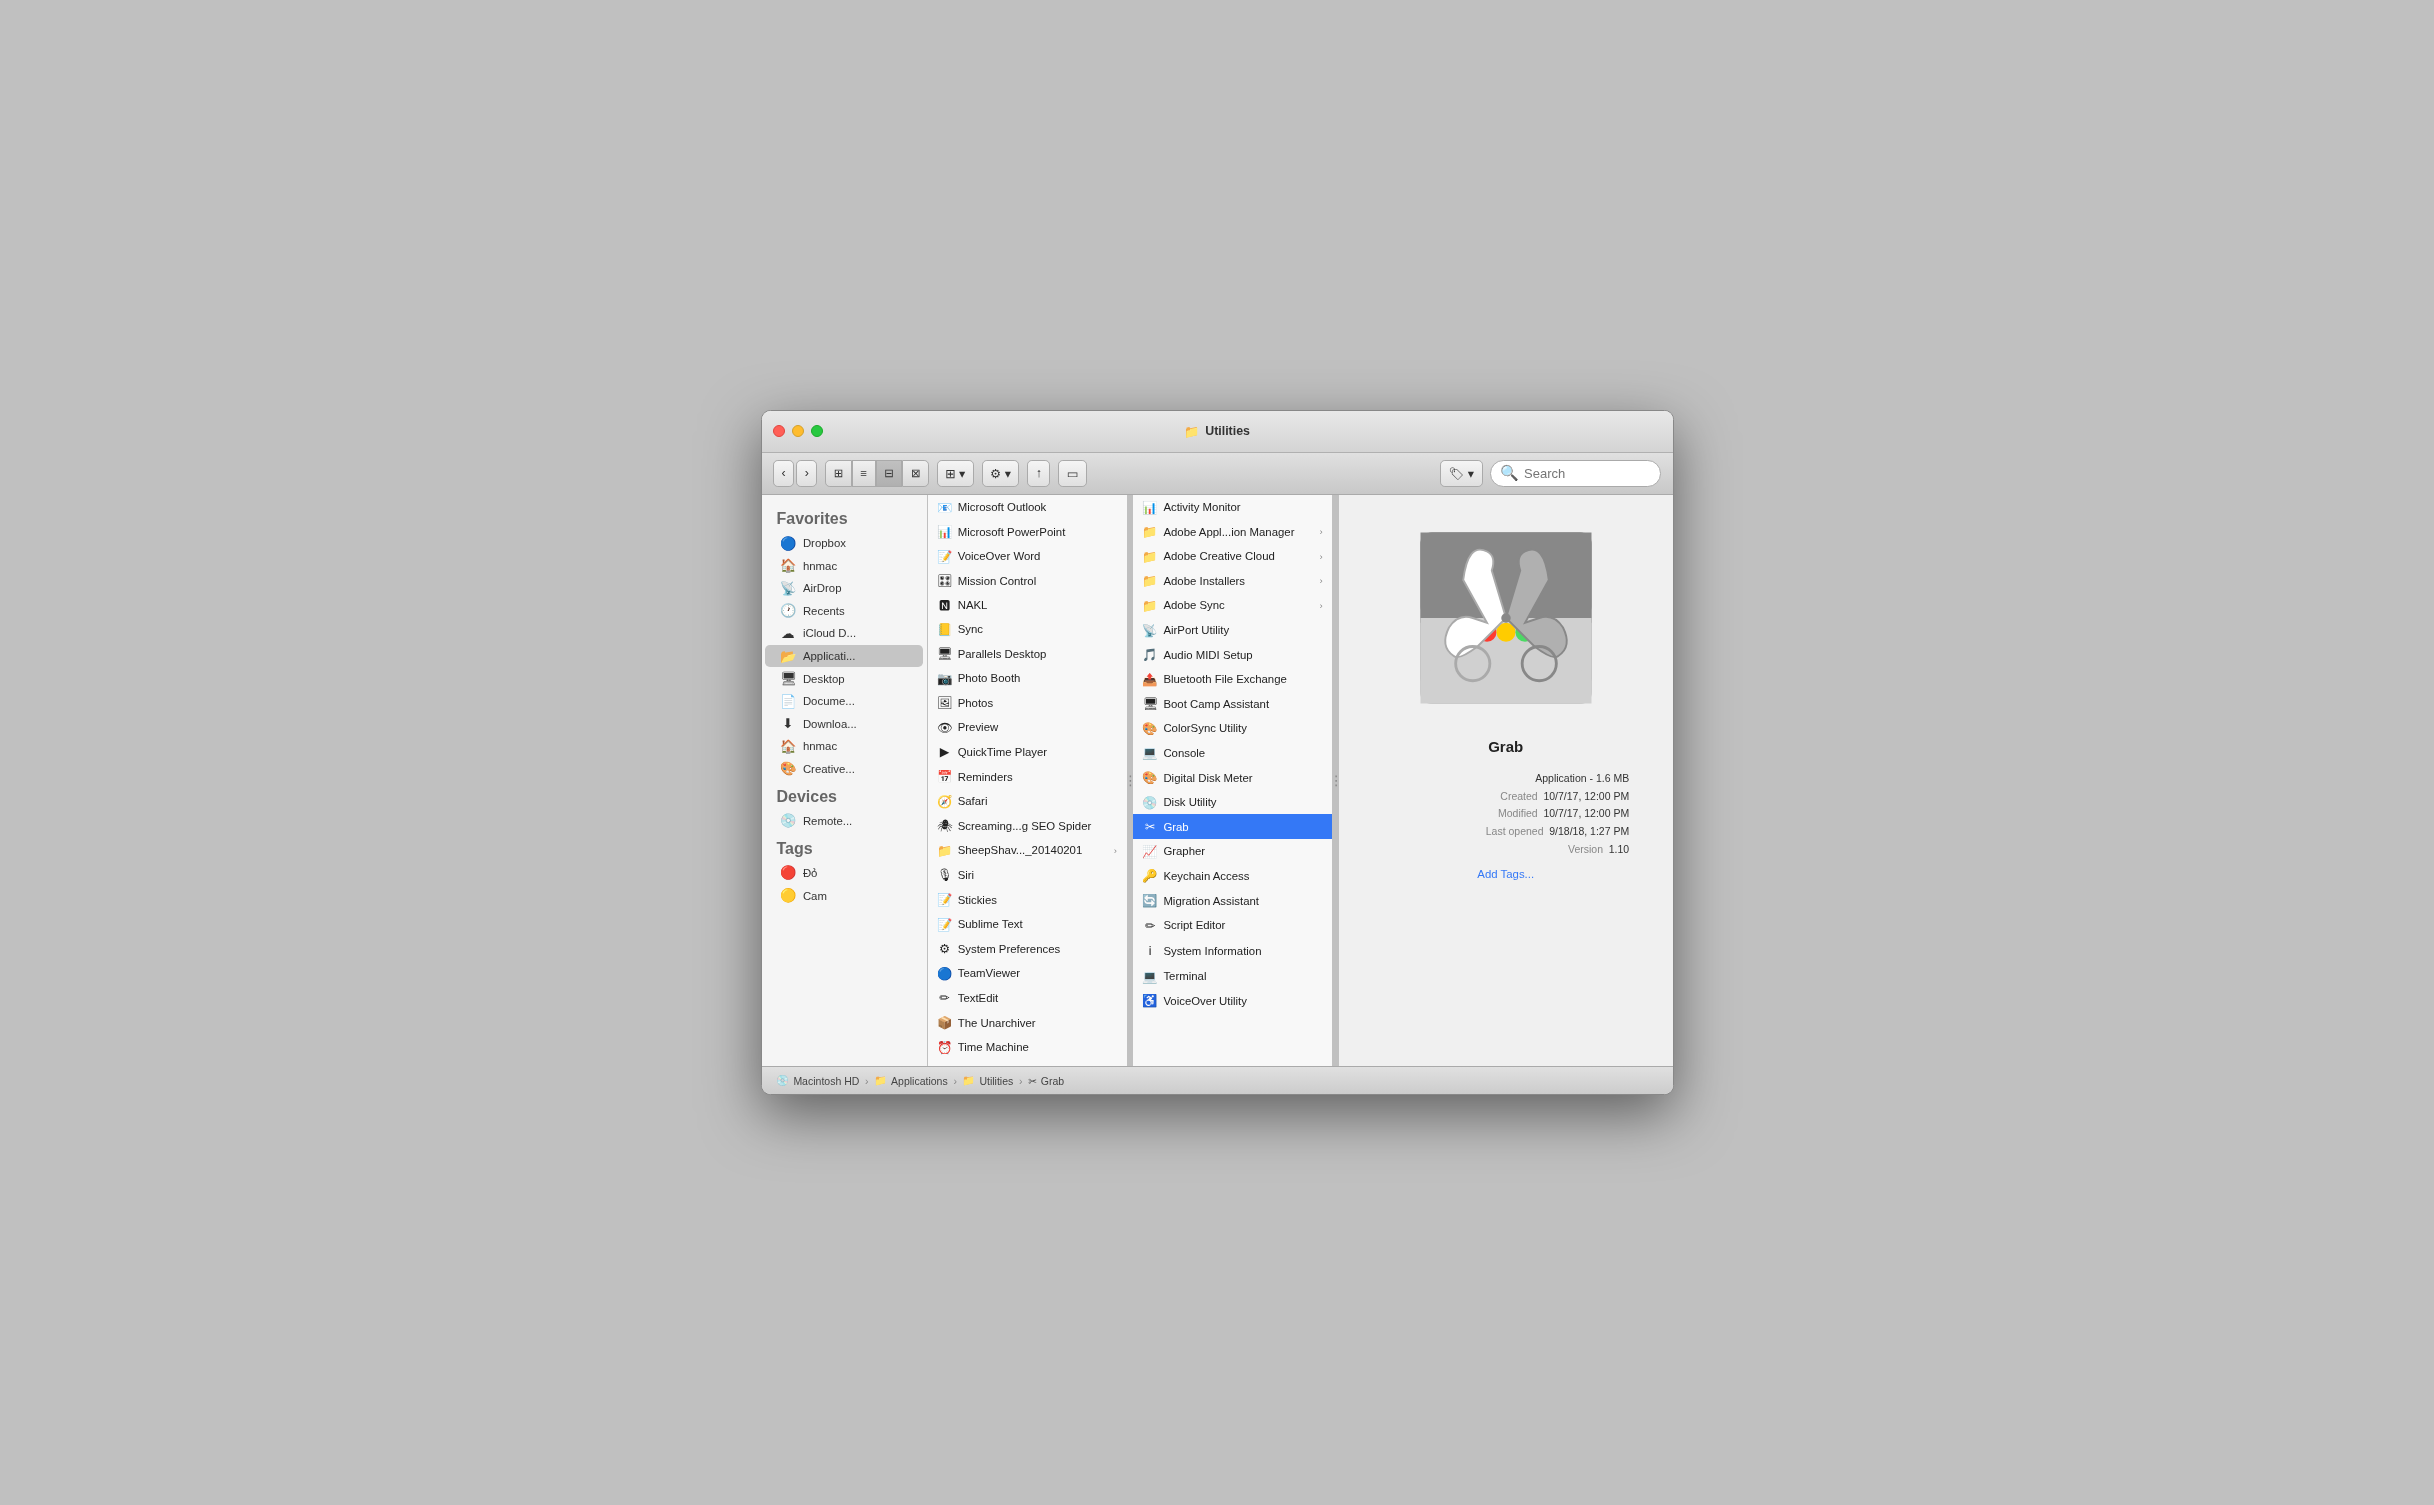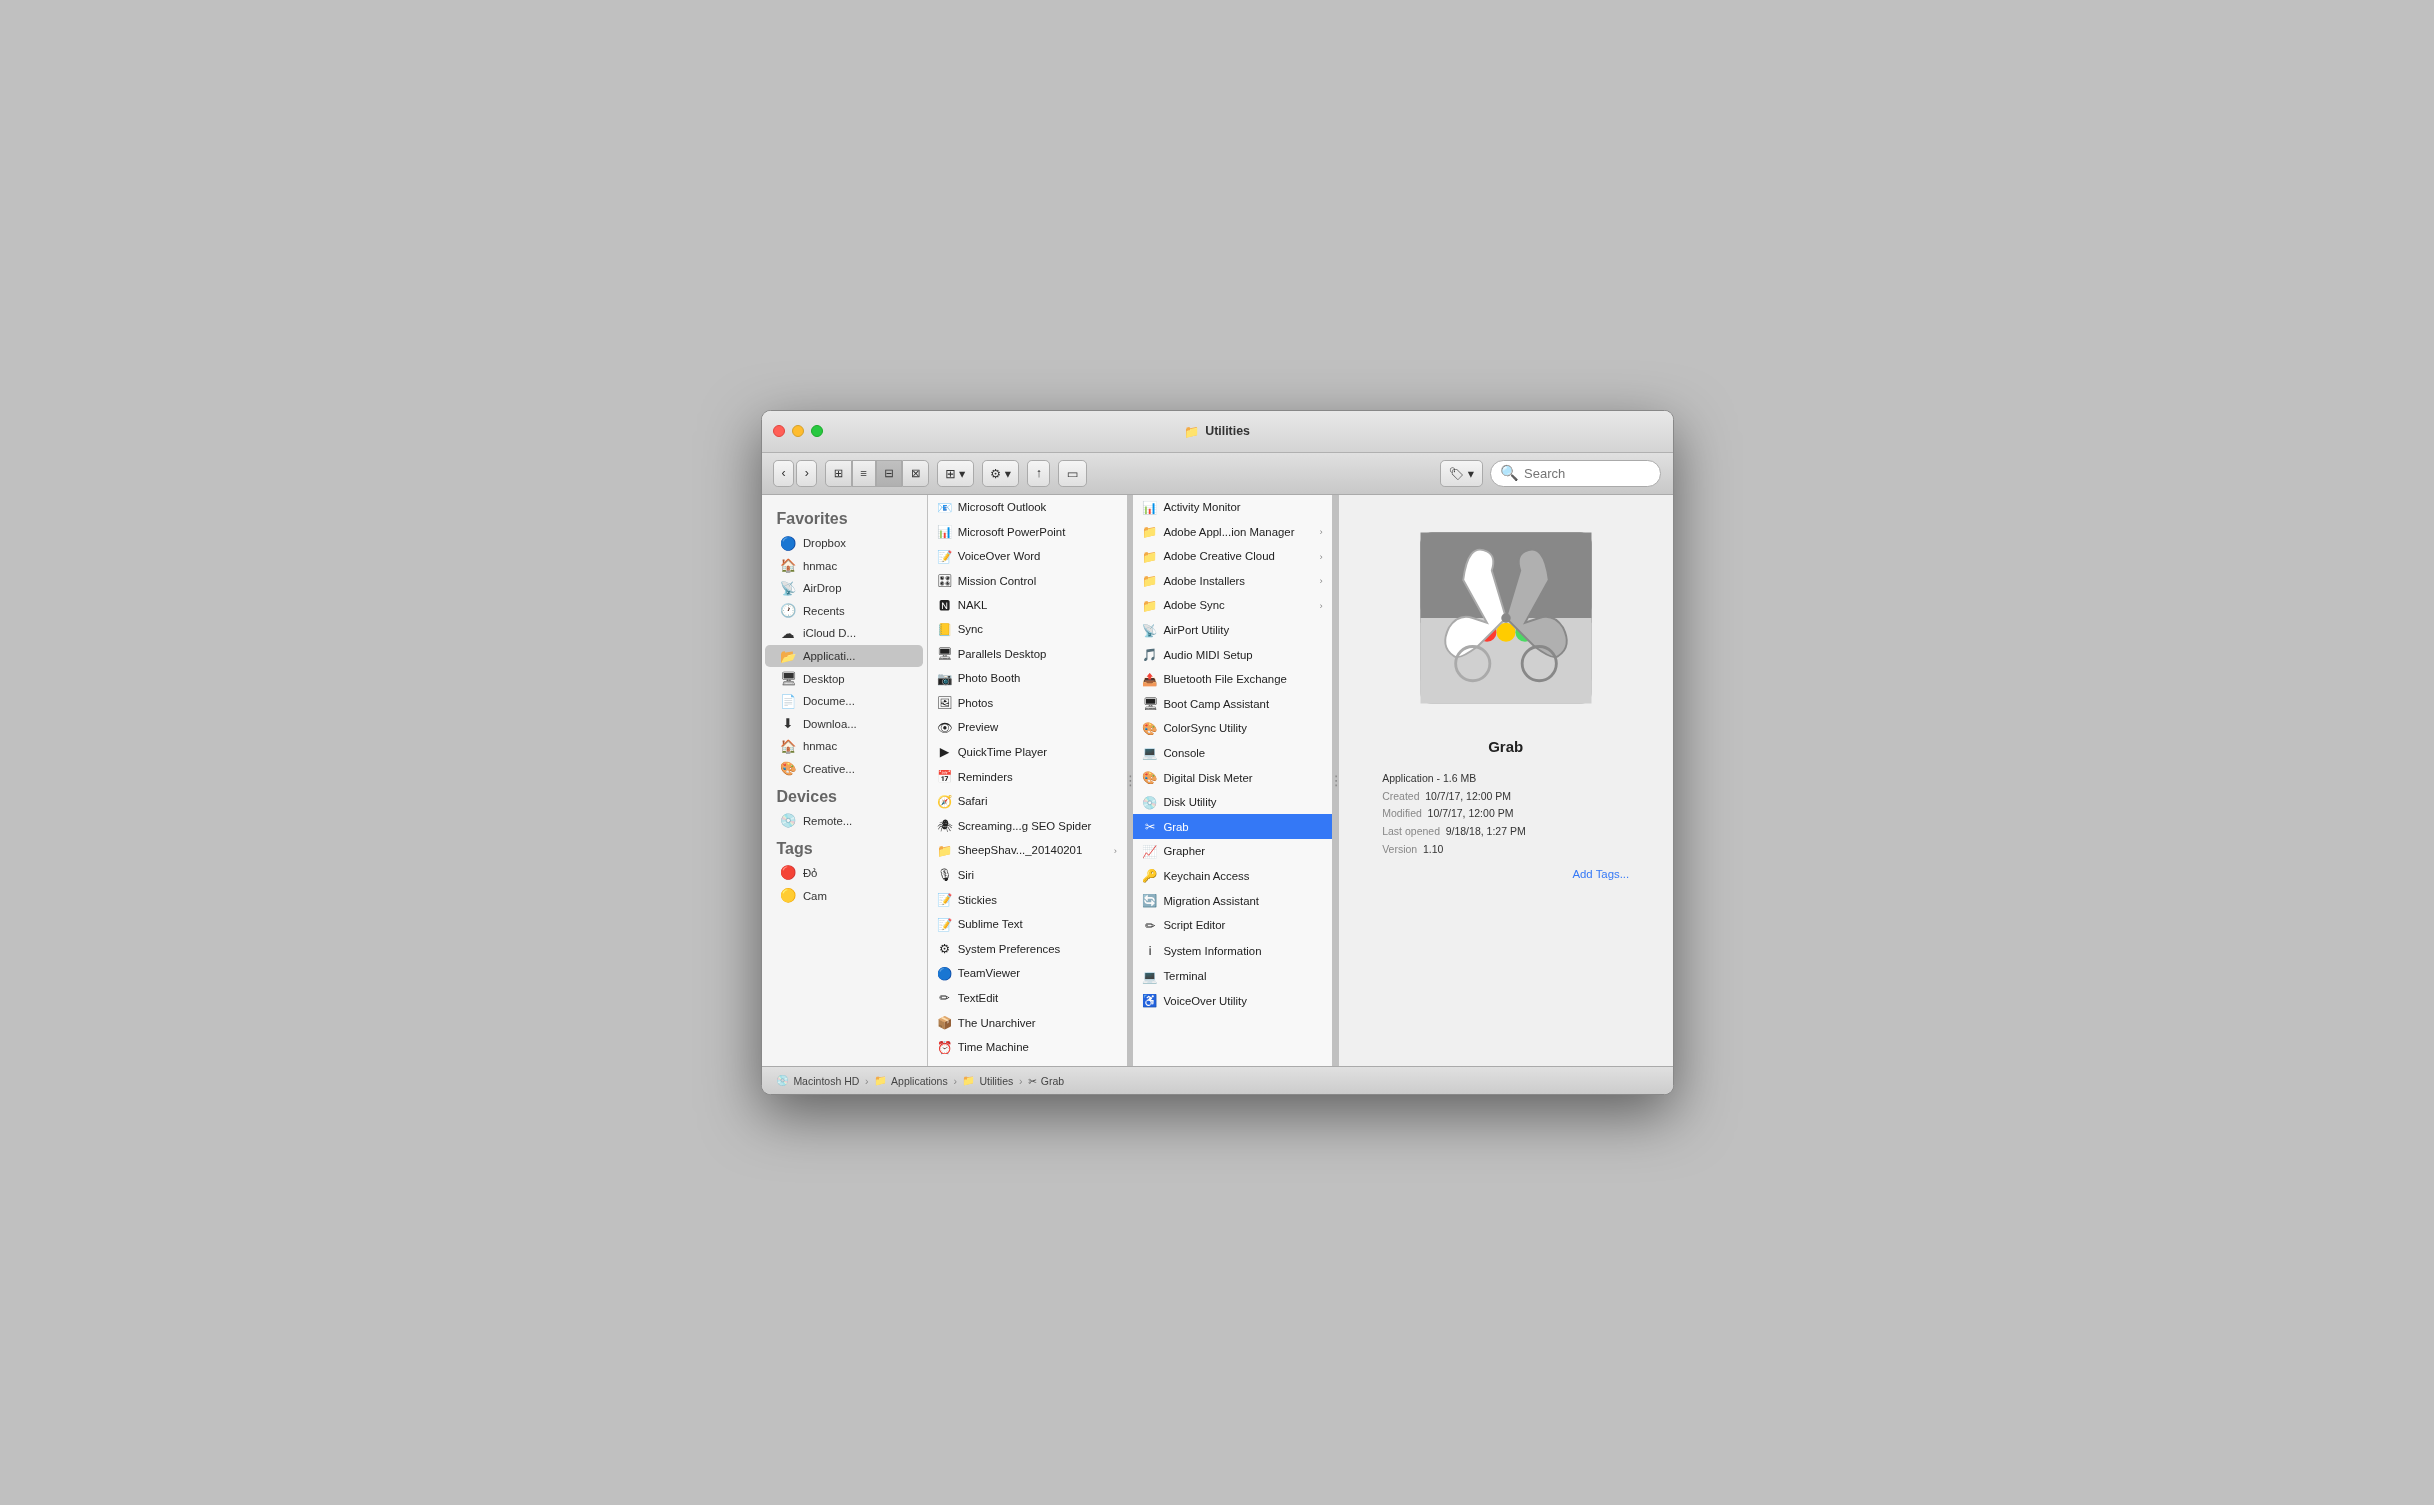--- a/index.html
+++ b/index.html
@@ -227,6 +227,7 @@
     }
     .preview-info-row {
       display: flex;
+      justify-content: flex-end;
       gap: 5.7px;
     }
     .preview-info-label {

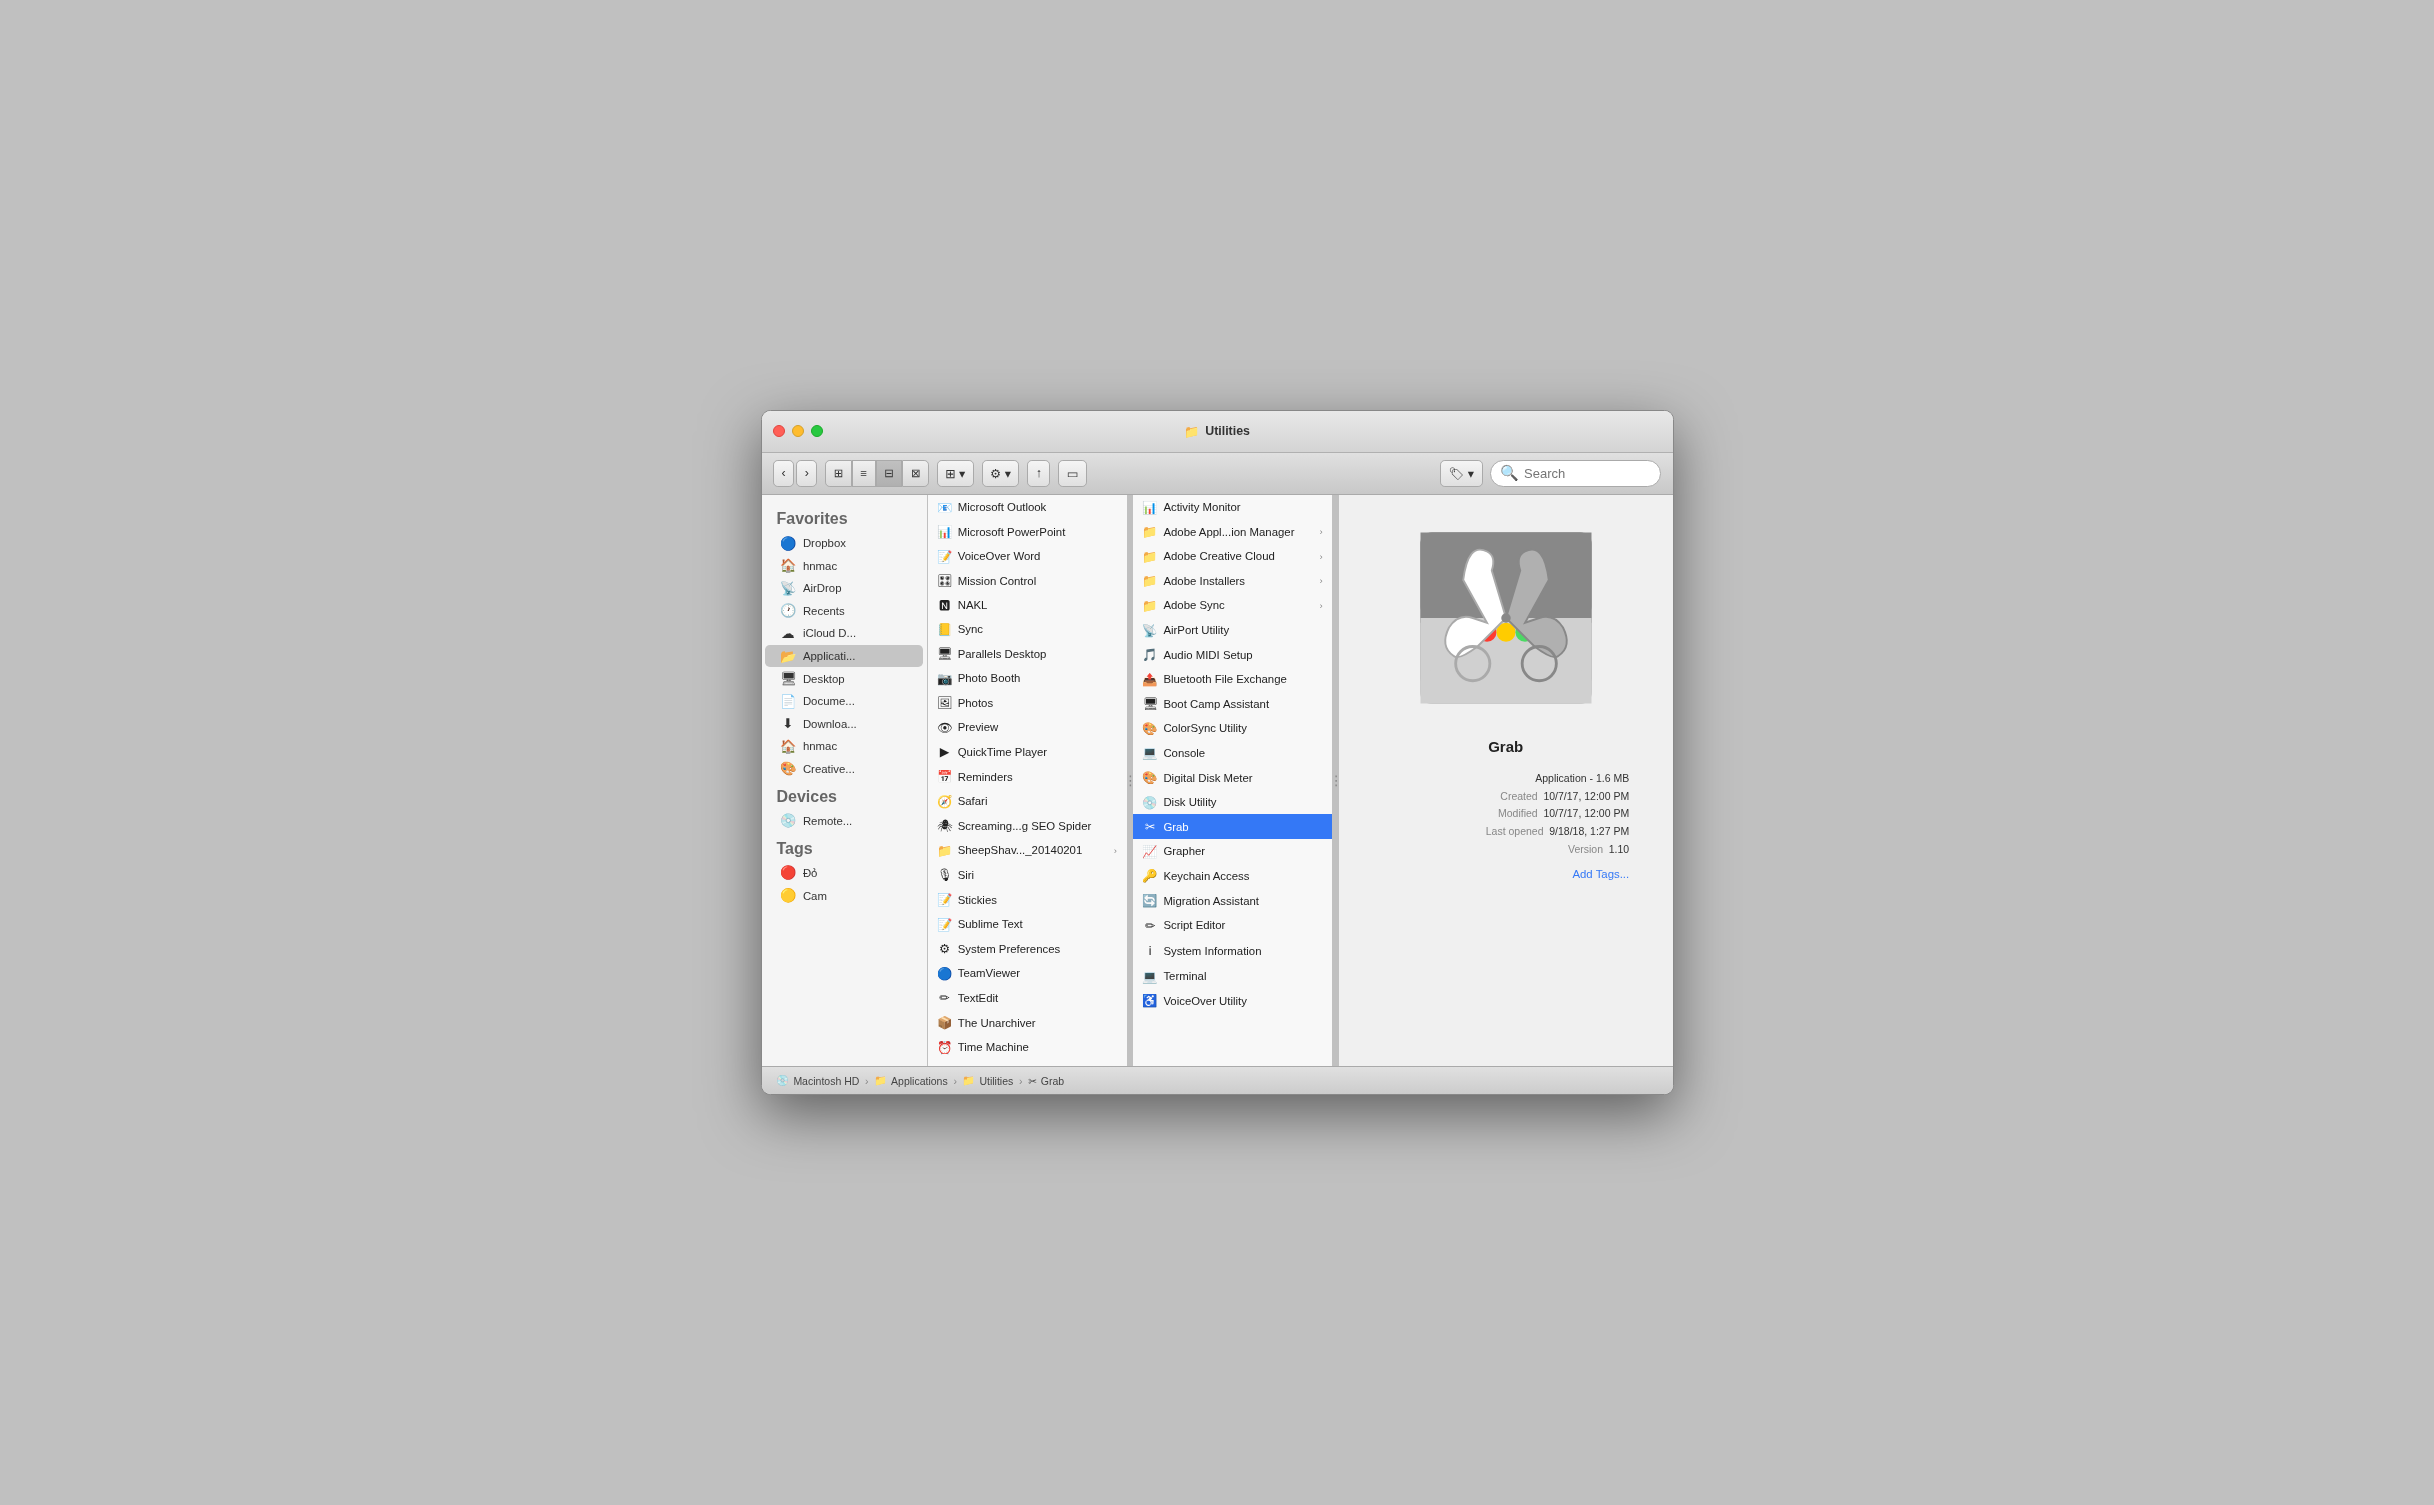--- a/index.html
+++ b/index.html
@@ -645,7 +645,7 @@
             <span class="preview-info-label">Version</span>
             <span class="preview-info-value">1.10</span>
           </div>
-          <div style="margin-top: 5.7px;">
+          <div style="text-align: center; margin-top: 5.7px;">
             <span class="add-tags-link">Add Tags...</span>
           </div>
         </div>

